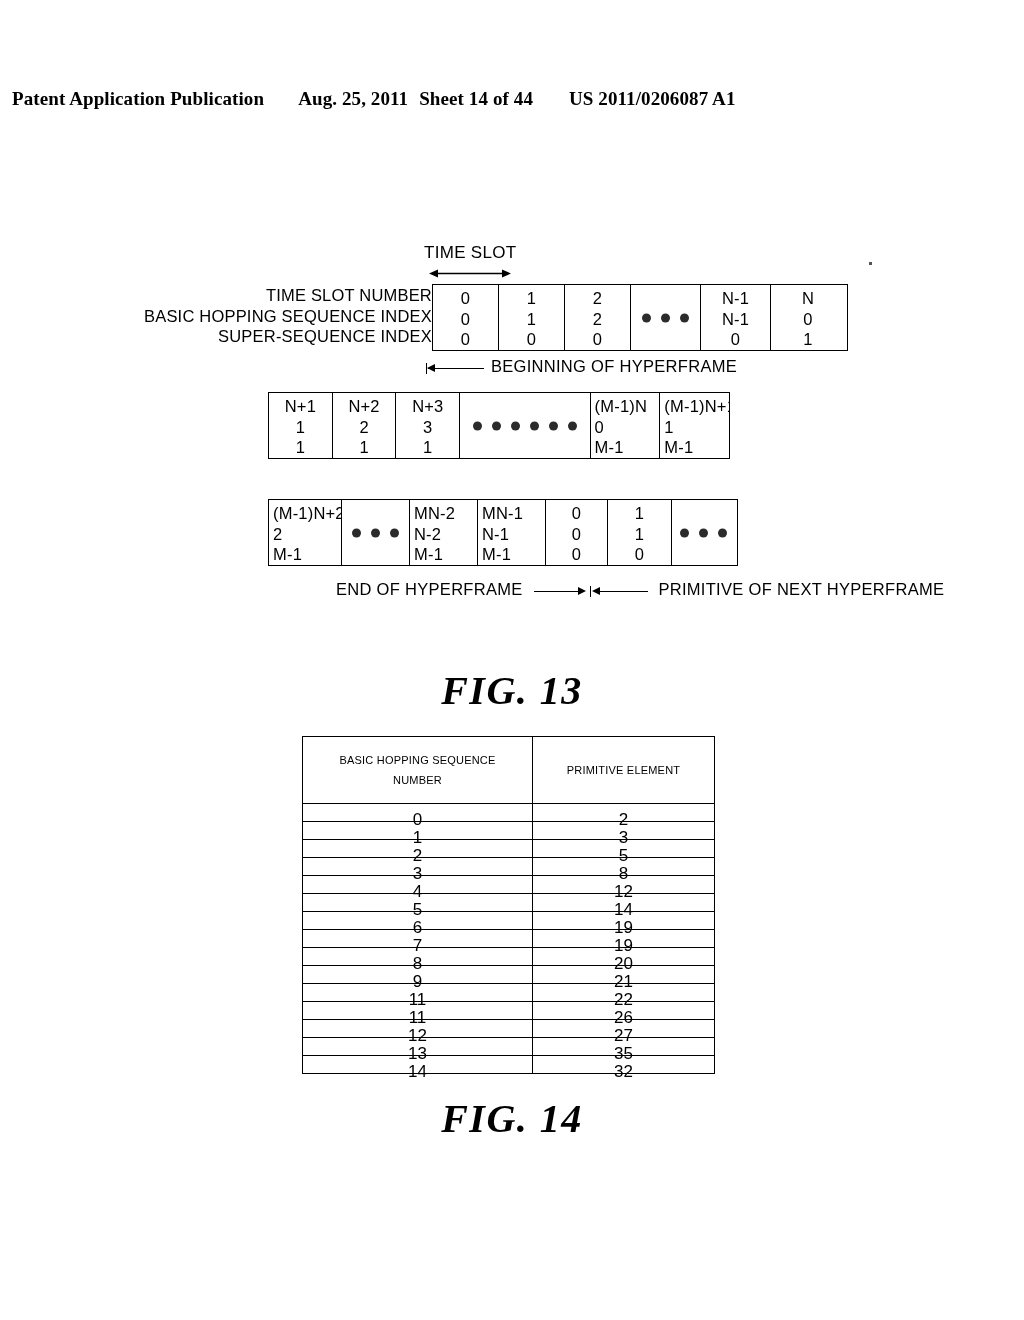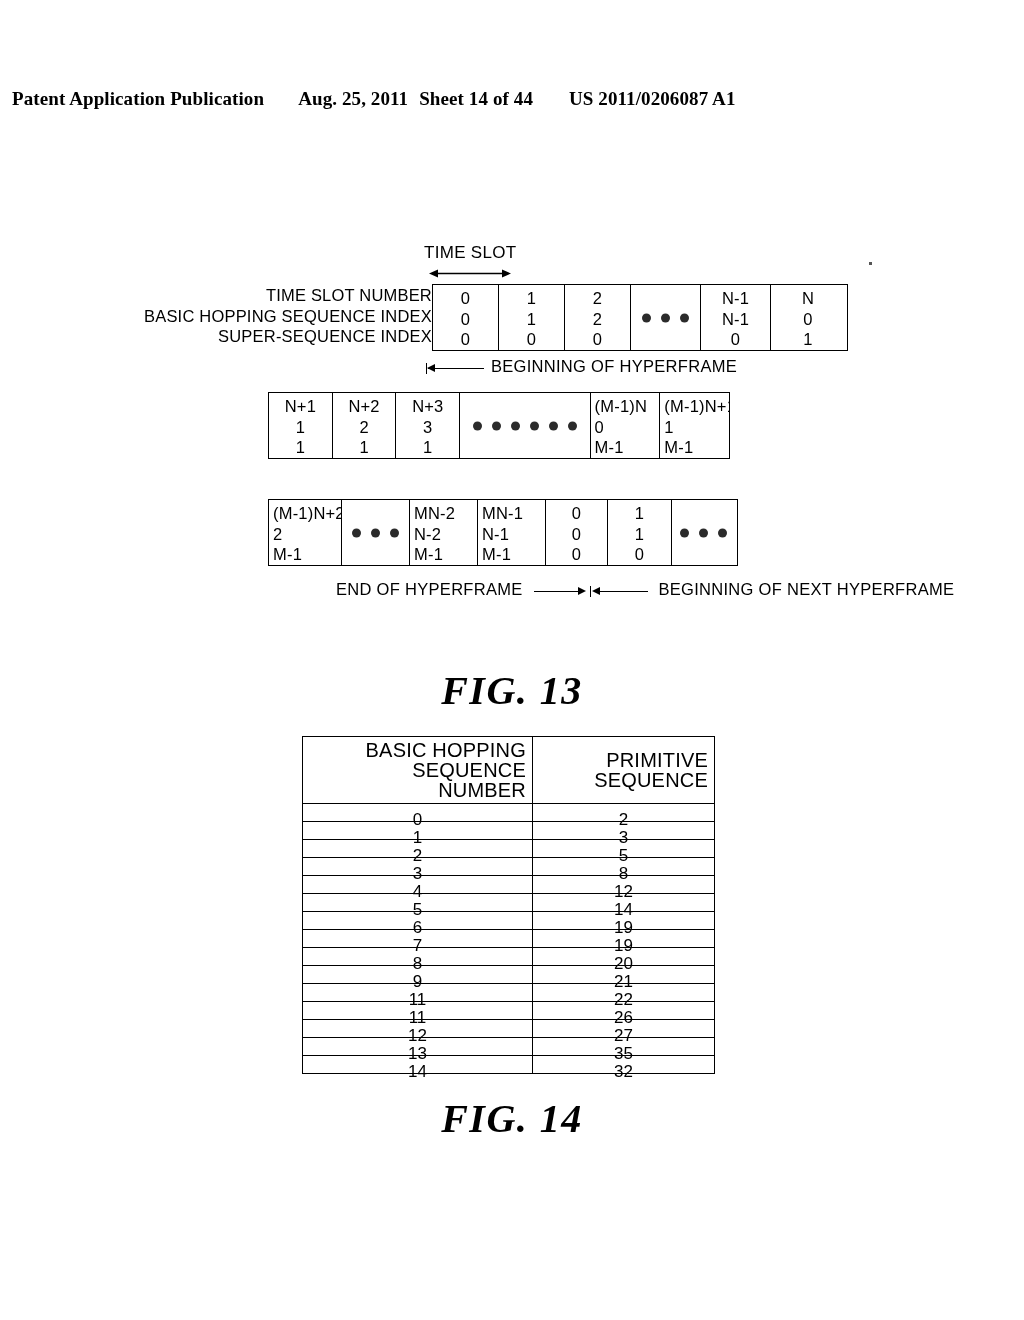--- a/index.html
+++ b/index.html
@@ -395,7 +395,7 @@
     <span class="ah-l" style="left:60px"></span>
     <span class="ln" style="left:68px; width:48px"></span>
   </span>
-  <span>BEGINNING OF NEXT HYPERFRAME</span>
+  <span>PRIMITIVE OF NEXT HYPERFRAME</span>
 </div>
 
 <div class="fig-caption" id="fig13-caption">FIG. 13</div>

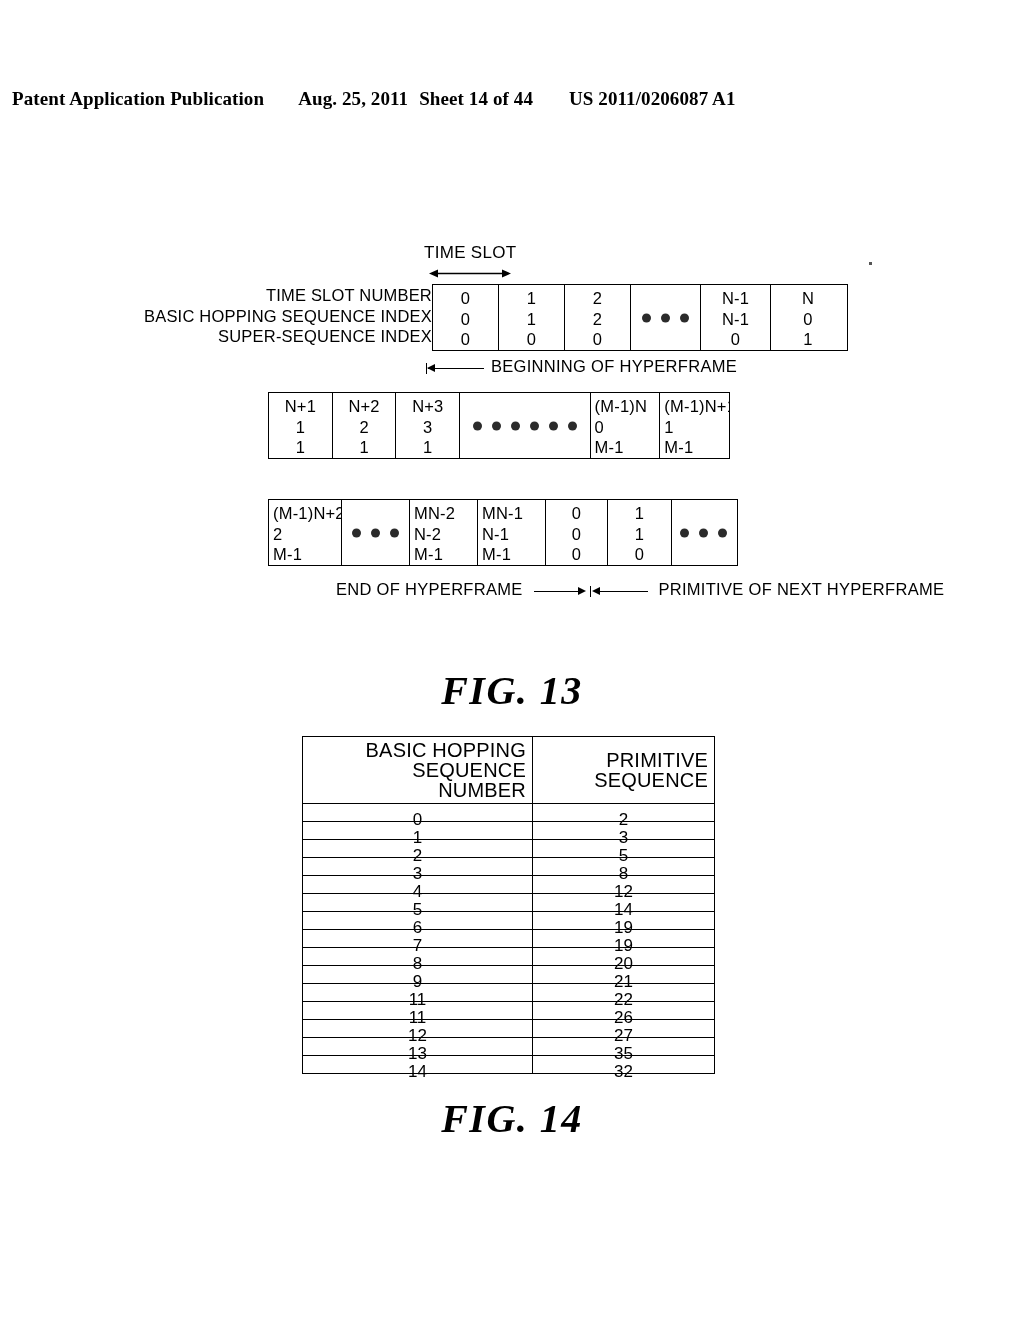--- a/index.html
+++ b/index.html
@@ -191,12 +191,12 @@
   #fig14-table th {
     border: 1.5px solid #000;
     font-weight: normal;
-    font-size: 20px;
+    font-size: 11px;
     line-height: 20px;
     letter-spacing: 0.2px;
     height: 66px;
     vertical-align: middle;
-    text-align: right;
+    text-align: center;
     padding: 0 6px;
   }
   #fig14-table td {

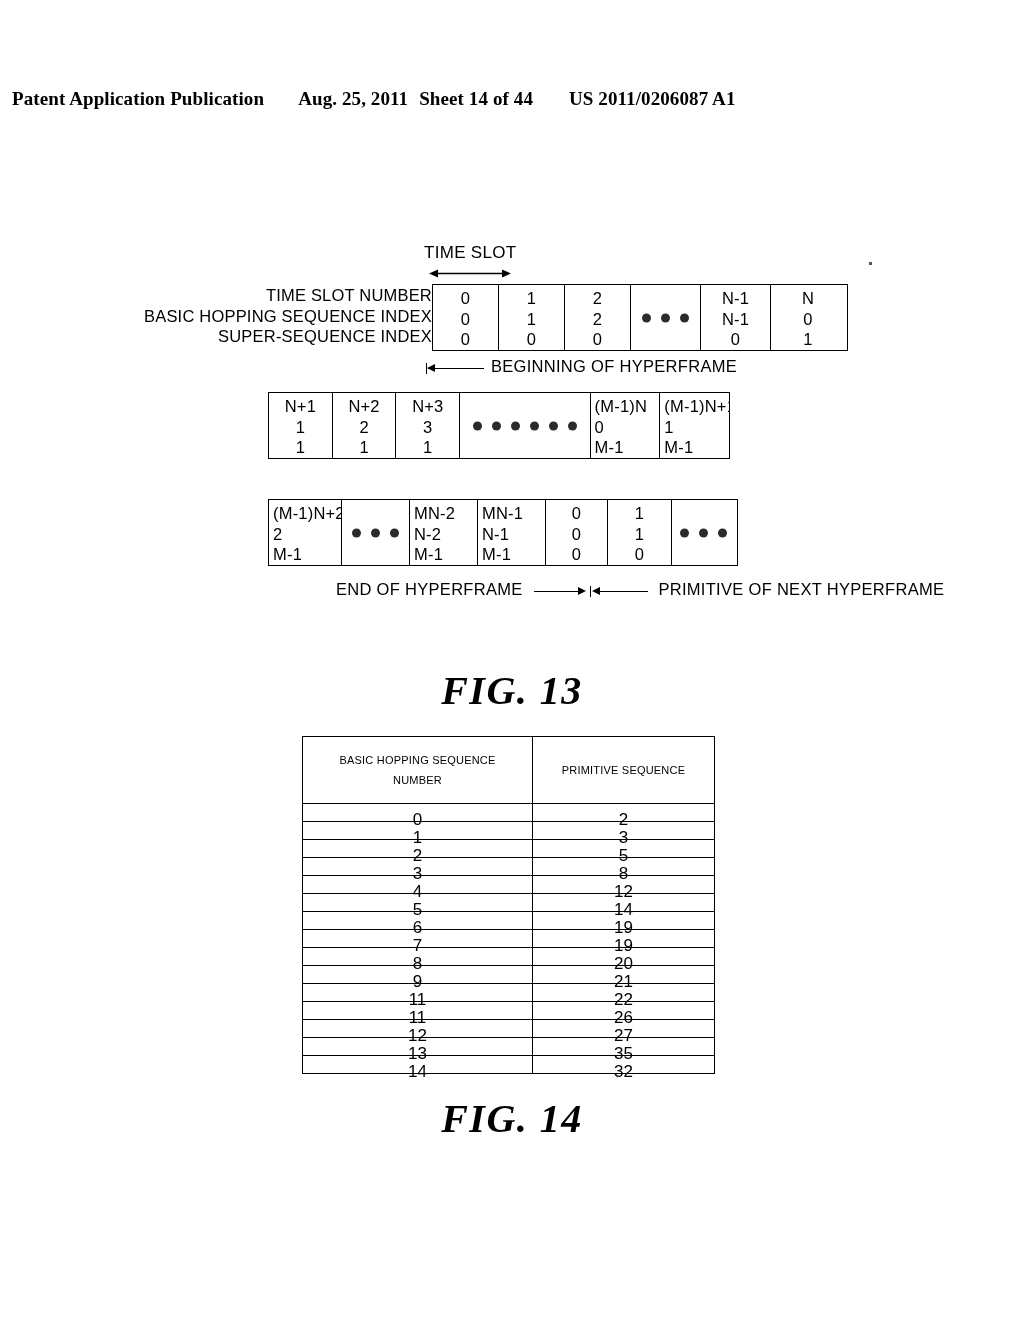--- a/index.html
+++ b/index.html
@@ -414,7 +414,7 @@
         <span>NUMBER</span>
       </th>
       <th>
-        <span>PRIMITIVE SEQUENCE</span>
+        <span>PRIMITIVE ELEMENT</span>
       </th>
     </tr>
   </thead>

